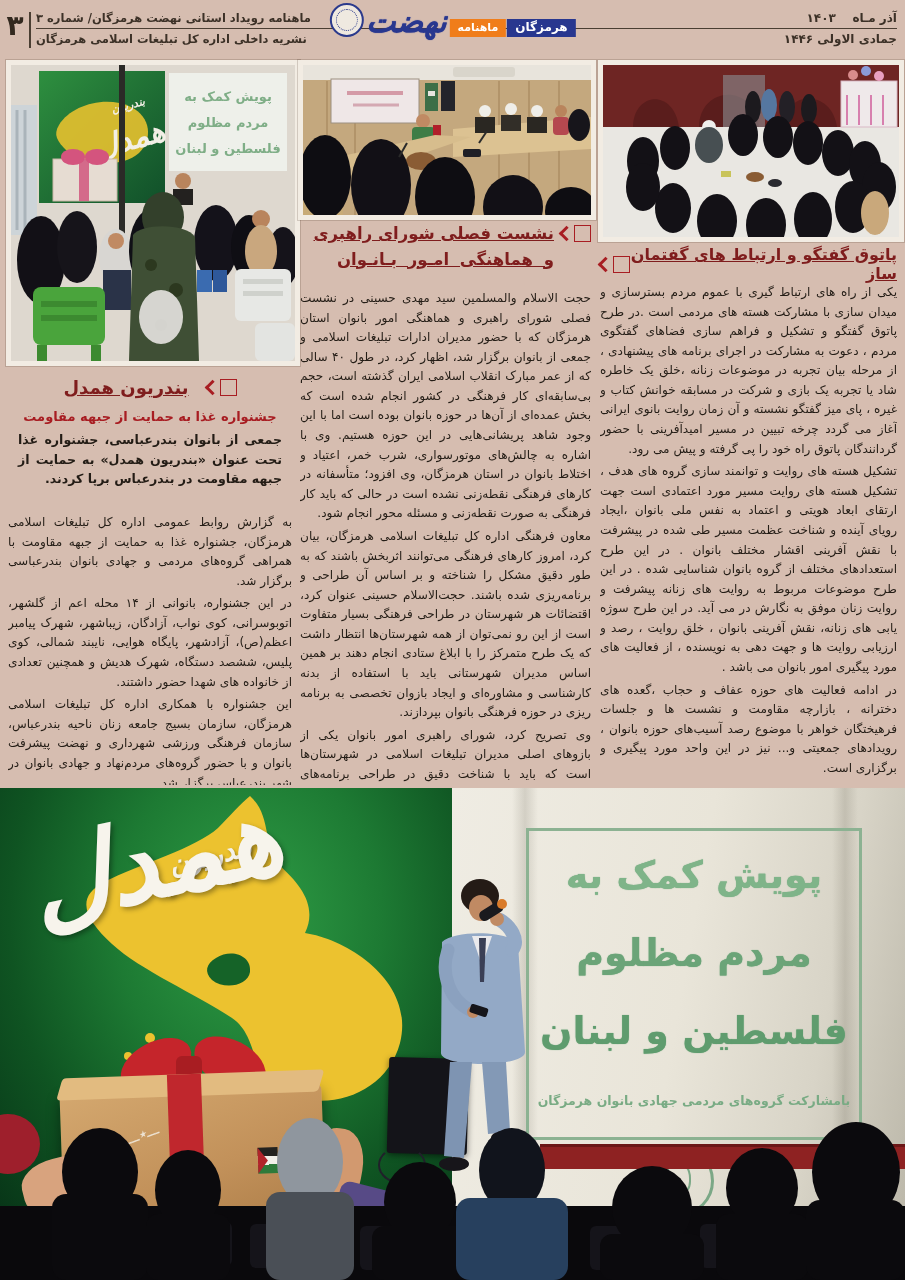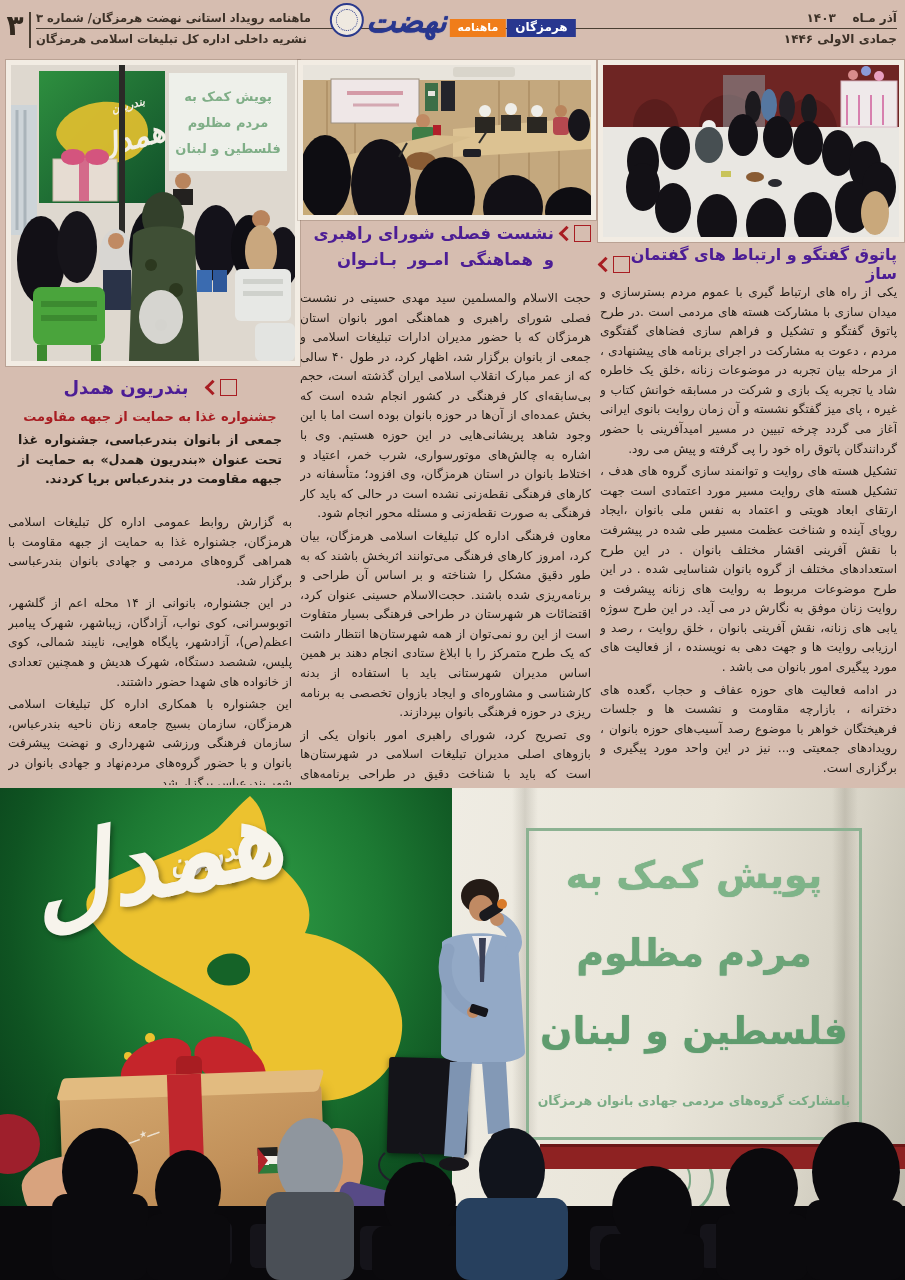--- a/index.html
+++ b/index.html
@@ -34,7 +34,7 @@
   .hl-chev{width:8px;height:8px;border-left:3.5px solid #a81d22;border-bottom:3.5px solid #a81d22;
     transform:rotate(45deg);margin-right:2px;}
   .hl-sq{width:15px;height:15px;border:1.6px solid #a81d22;}
-  .headline{color:#4c1d95;font-weight:700;}
+  .headline{color:#7f1d1d;font-weight:700;text-decoration:underline;}
   .h-patoq{position:absolute;left:600px;top:245px;width:297px;display:flex;align-items:center;
     justify-content:space-between;font-size:16px;}
   .h-neshast{position:absolute;left:300px;top:221px;width:291px;font-size:16.5px;line-height:1.55;}

